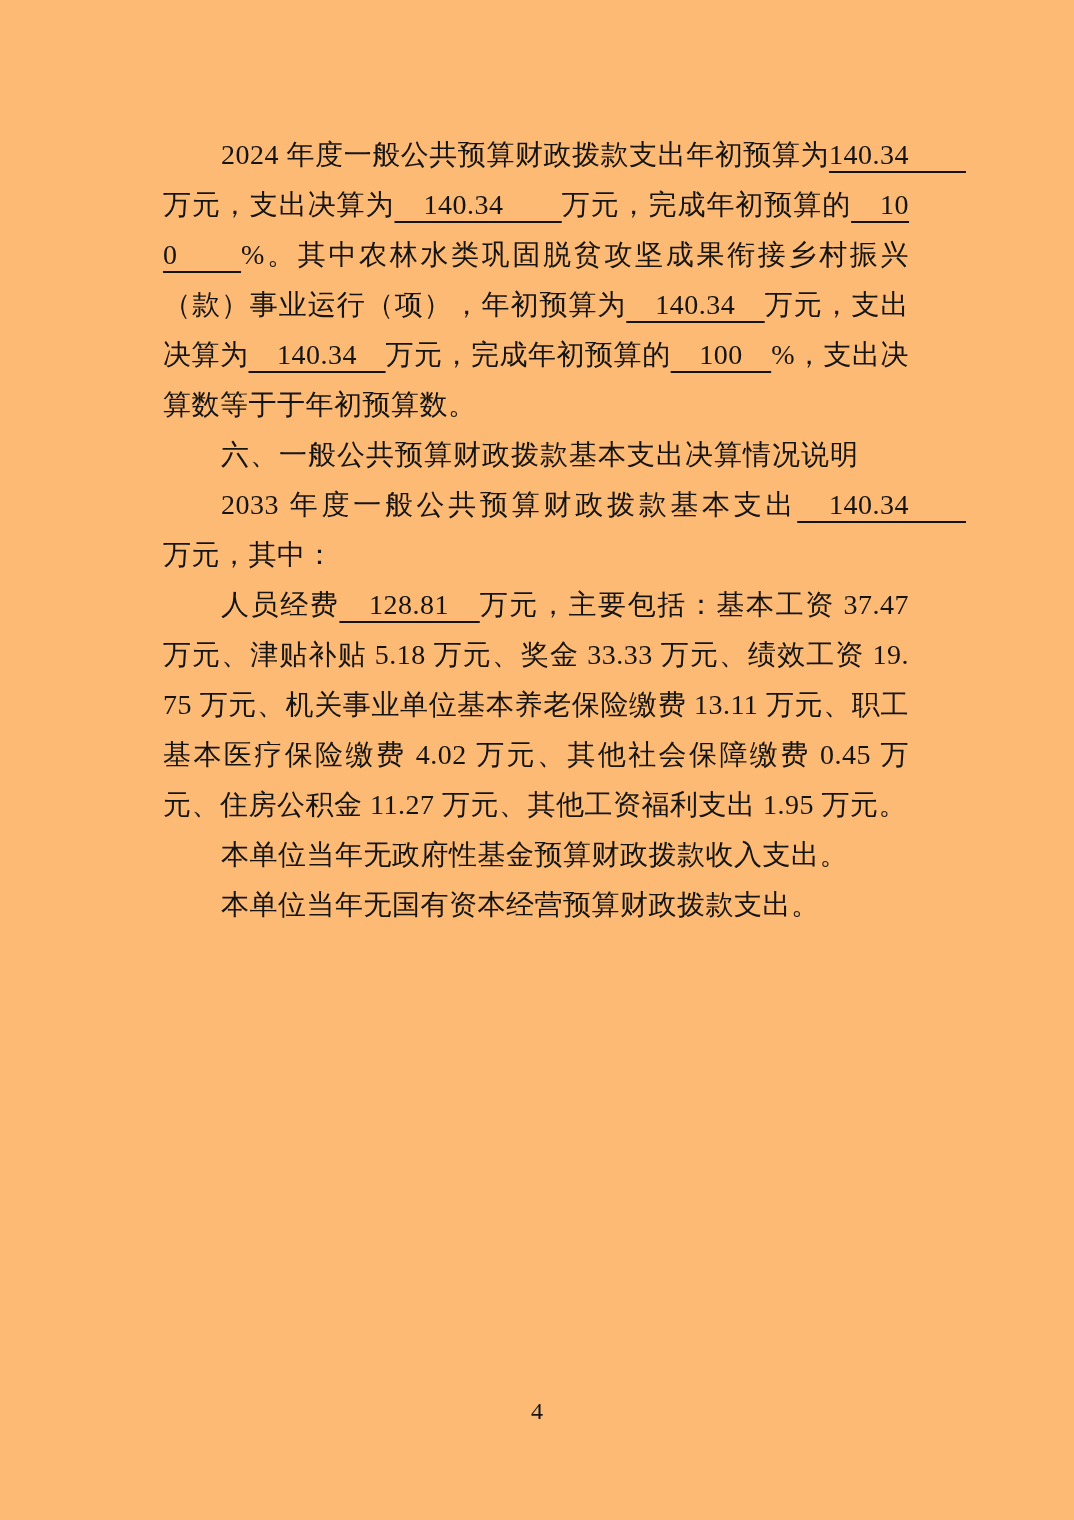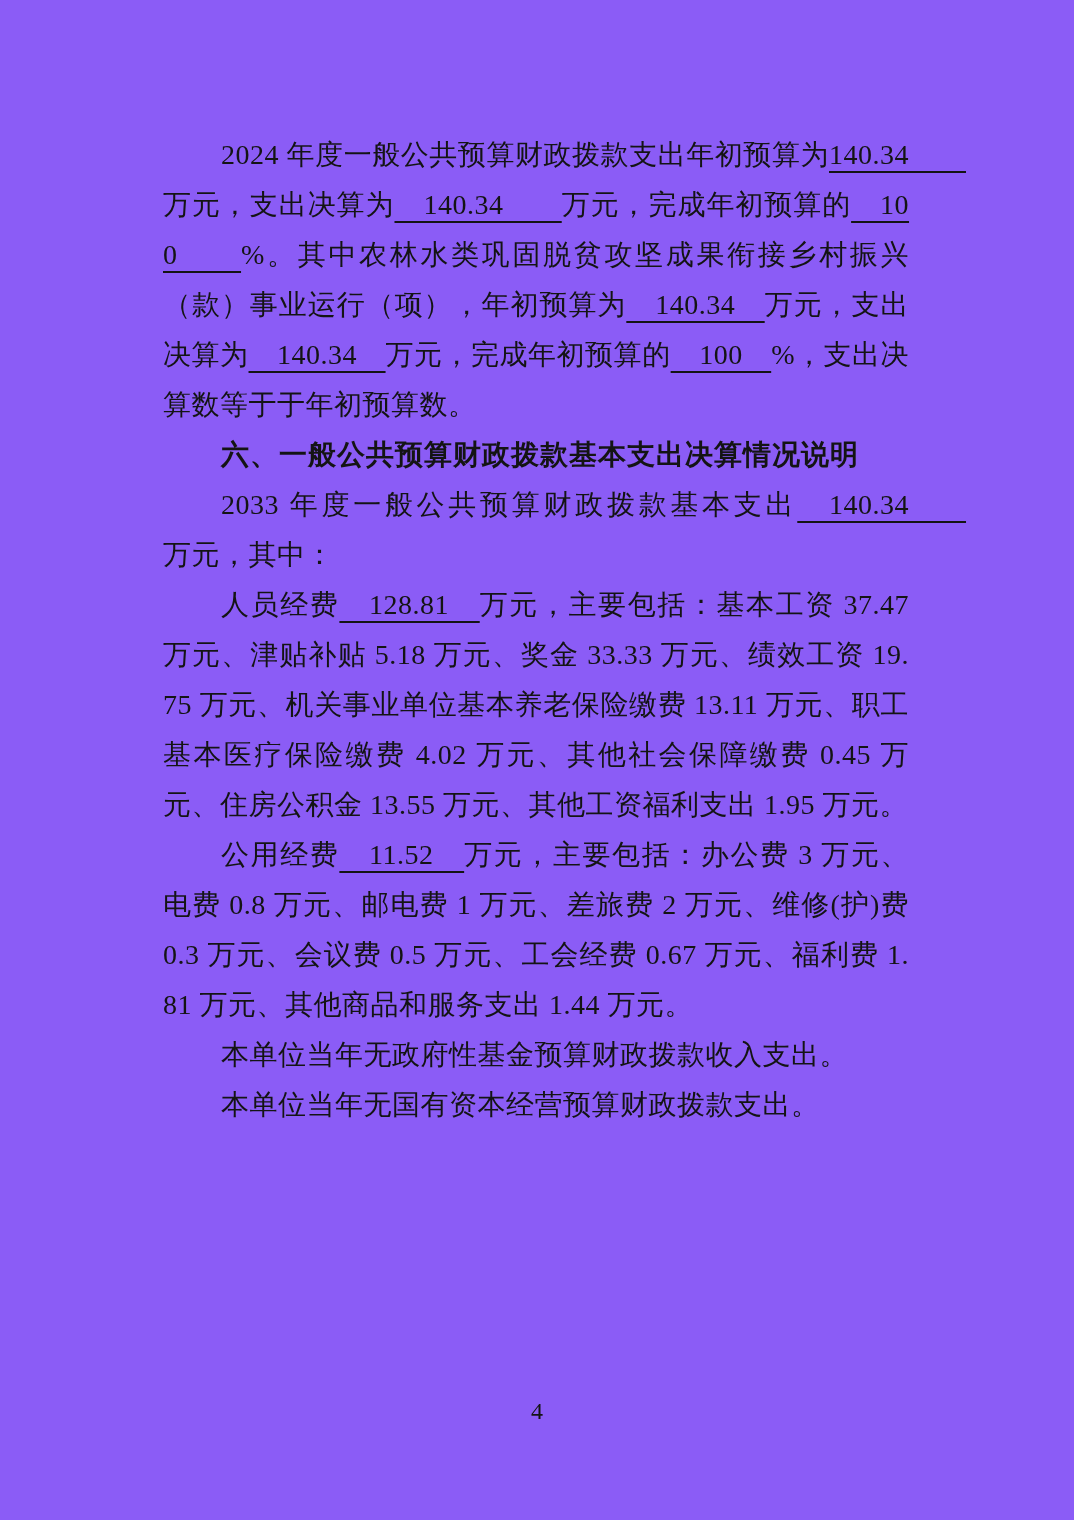--- a/index.html
+++ b/index.html
@@ -13,7 +13,7 @@
   }
   .page {
     position: absolute; inset: 0;
-    background: #8b5cf6;
+    background: #fdba74;
   }
   .content {
     position: absolute;

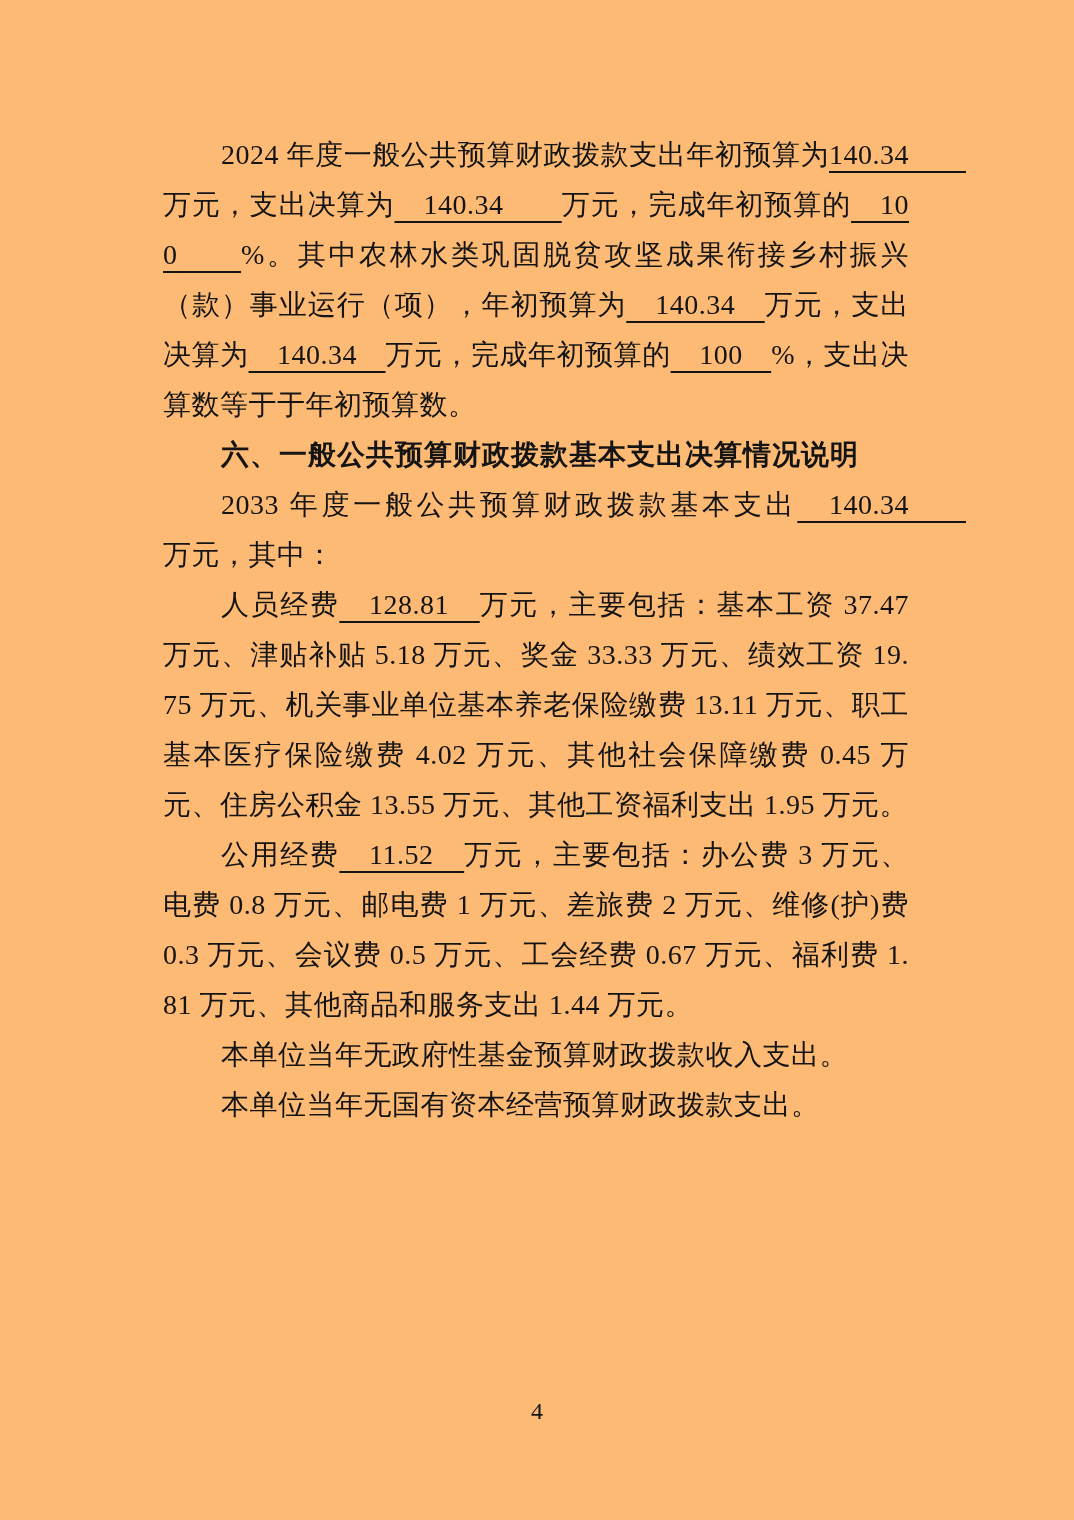--- a/index.html
+++ b/index.html
@@ -31,7 +31,7 @@
   }
   .content p.heading {
     font-family: "Liberation Sans", "DejaVu Sans", sans-serif;
-    font-weight: 700;
+    font-weight: 400;
     text-align: left;
     letter-spacing: 1px;
   }

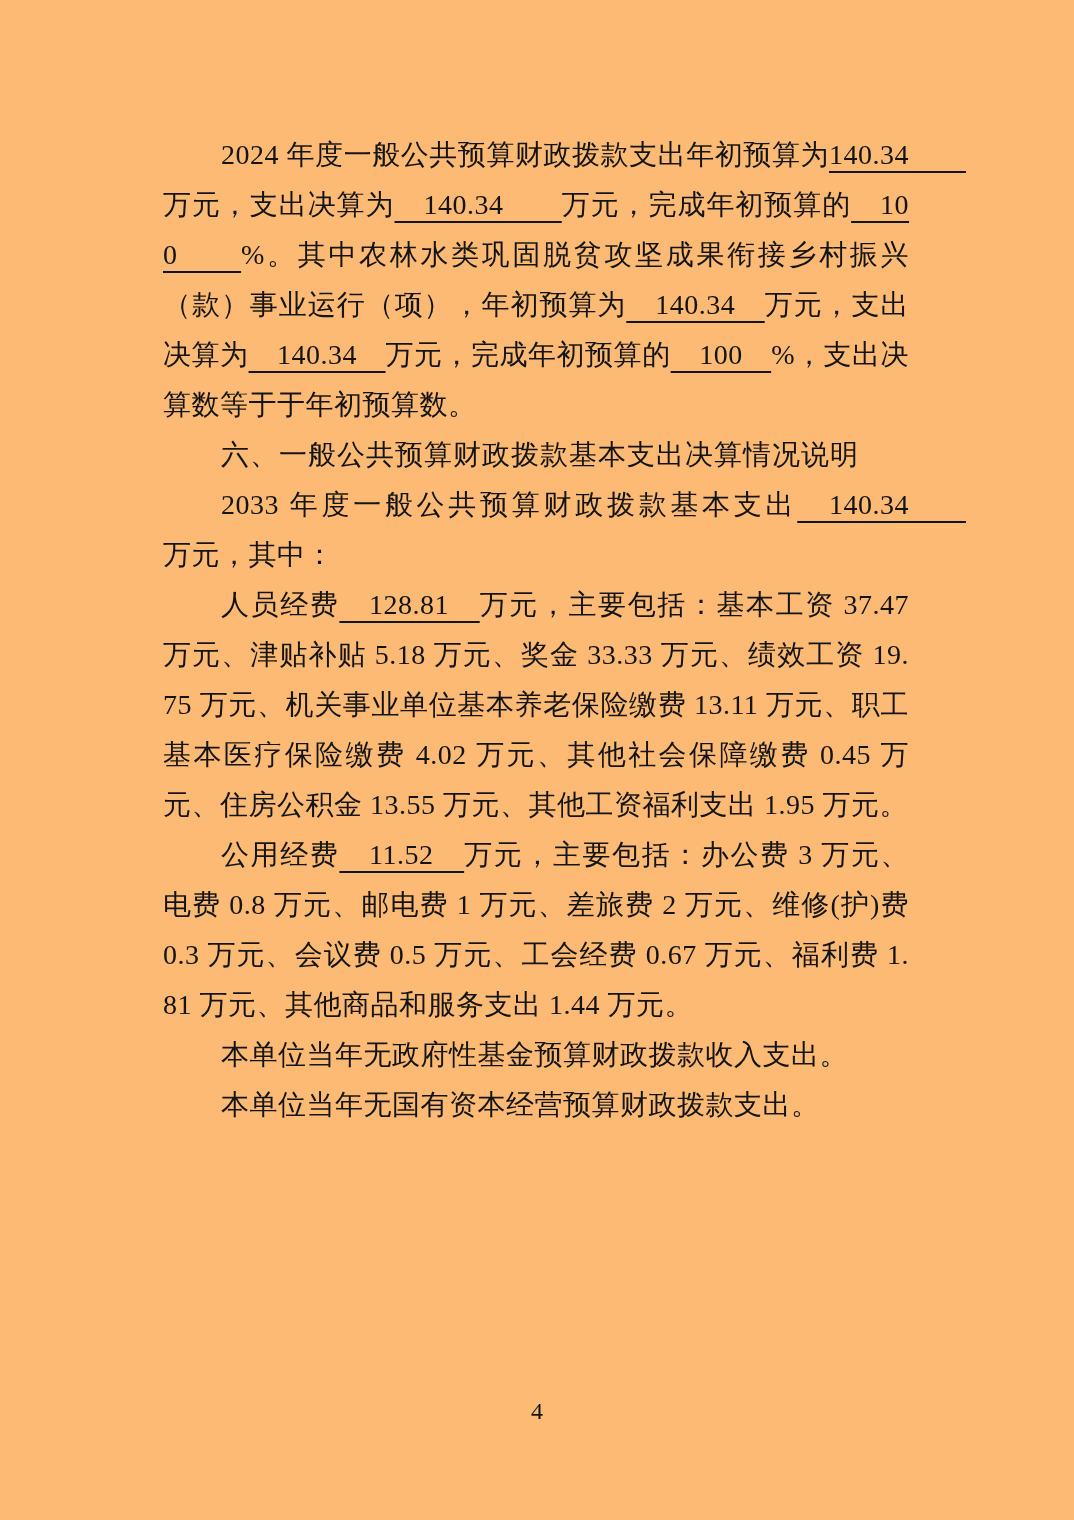--- a/index.html
+++ b/index.html
@@ -59,7 +59,7 @@
       <p class="body"><span>2024 年度一般公共预算财政拨款支出年初预算为</span><span class="u">140.34　　</span><span>万元，支出决算为</span><span class="u">　140.34　　</span><span>万元，完成年初预算的</span><span class="u">　100　　</span><span>%。其中农林水类巩固脱贫攻坚成果衔接乡村振兴（款）事业运行（项），年初预算为</span><span class="u">　140.34　</span><span>万元，支出决算为</span><span class="u">　140.34　</span><span>万元，完成年初预算的</span><span class="u">　100　</span><span>%，支出决算数等于于年初预算数。</span></p>
       <p class="heading"><span>六、一般公共预算财政拨款基本支出决算情况说明</span></p>
       <p class="body"><span>2033 年度一般公共预算财政拨款基本支出</span><span class="u">　140.34　　</span><span>万元，其中：</span></p>
-      <p class="body"><span>人员经费</span><span class="u">　128.81　</span><span>万元，主要包括：基本工资 37.47 万元、津贴补贴 5.18 万元、奖金 33.33 万元、绩效工资 19.75 万元、机关事业单位基本养老保险缴费 13.11 万元、职工基本医疗保险缴费 4.02 万元、其他社会保障缴费 0.45 万元、住房公积金 13.55 万元、其他工资福利支出 1.95 万元。</span></p>
+      <p class="body"><span>人员经费</span><span class="u">　128.81　</span><span>万元，主要包括：基本工资 37.47 万元、津贴补贴 5.18 万元、奖金 33.33 万元、绩效工资 19.75 万元、机关事业单位基本养老保险缴费 13.11 万元、职工基本医疗保险缴费 4.02 万元、其他社会保障缴费 0.45 万元、住房公积金 11.27 万元、其他工资福利支出 1.95 万元。</span></p>
       <p class="body"><span>公用经费</span><span class="u">　11.52　</span><span>万元，主要包括：办公费 3 万元、电费 0.8 万元、邮电费 1 万元、差旅费 2 万元、维修(护)费 0.3 万元、会议费 0.5 万元、工会经费 0.67 万元、福利费 1.81 万元、其他商品和服务支出 1.44 万元。</span></p>
       <p class="body"><span>本单位当年无政府性基金预算财政拨款收入支出。</span></p>
       <p class="body"><span>本单位当年无国有资本经营预算财政拨款支出。</span></p>

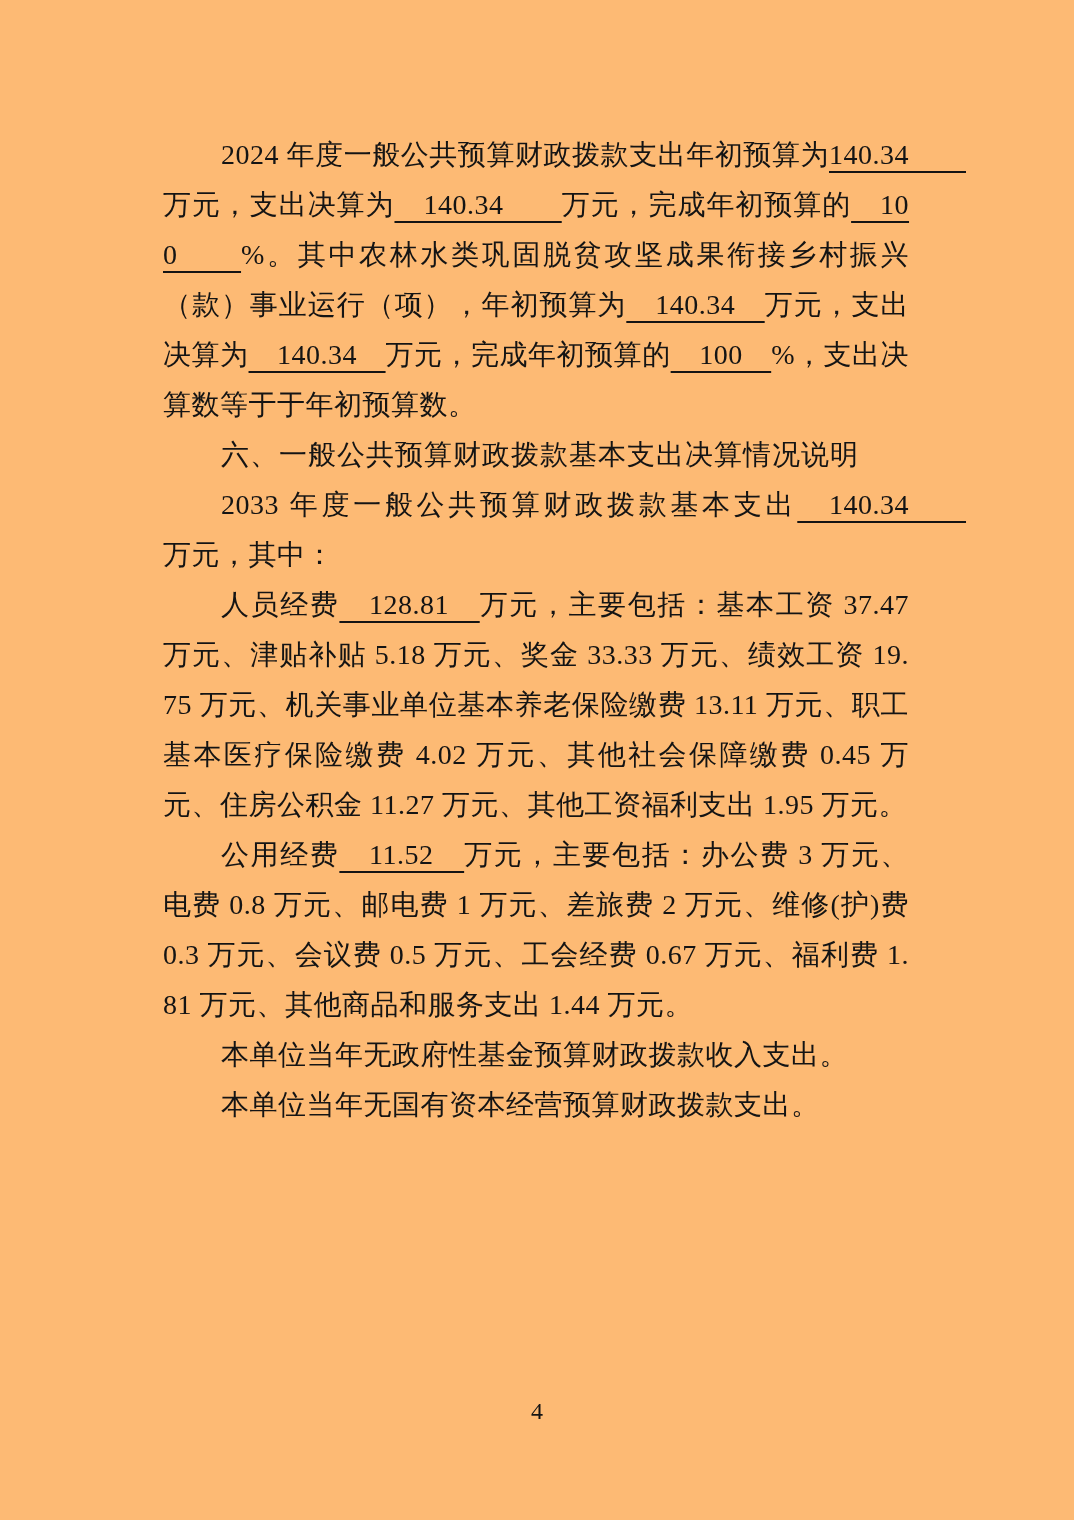--- a/index.html
+++ b/index.html
@@ -60,7 +60,6 @@
       <p class="heading"><span>六、一般公共预算财政拨款基本支出决算情况说明</span></p>
       <p class="body"><span>2033 年度一般公共预算财政拨款基本支出</span><span class="u">　140.34　　</span><span>万元，其中：</span></p>
       <p class="body"><span>人员经费</span><span class="u">　128.81　</span><span>万元，主要包括：基本工资 37.47 万元、津贴补贴 5.18 万元、奖金 33.33 万元、绩效工资 19.75 万元、机关事业单位基本养老保险缴费 13.11 万元、职工基本医疗保险缴费 4.02 万元、其他社会保障缴费 0.45 万元、住房公积金 11.27 万元、其他工资福利支出 1.95 万元。</span></p>
-      <p class="body"><span>公用经费</span><span class="u">　11.52　</span><span>万元，主要包括：办公费 3 万元、电费 0.8 万元、邮电费 1 万元、差旅费 2 万元、维修(护)费 0.3 万元、会议费 0.5 万元、工会经费 0.67 万元、福利费 1.81 万元、其他商品和服务支出 1.44 万元。</span></p>
       <p class="body"><span>本单位当年无政府性基金预算财政拨款收入支出。</span></p>
       <p class="body"><span>本单位当年无国有资本经营预算财政拨款支出。</span></p>
     </div>

